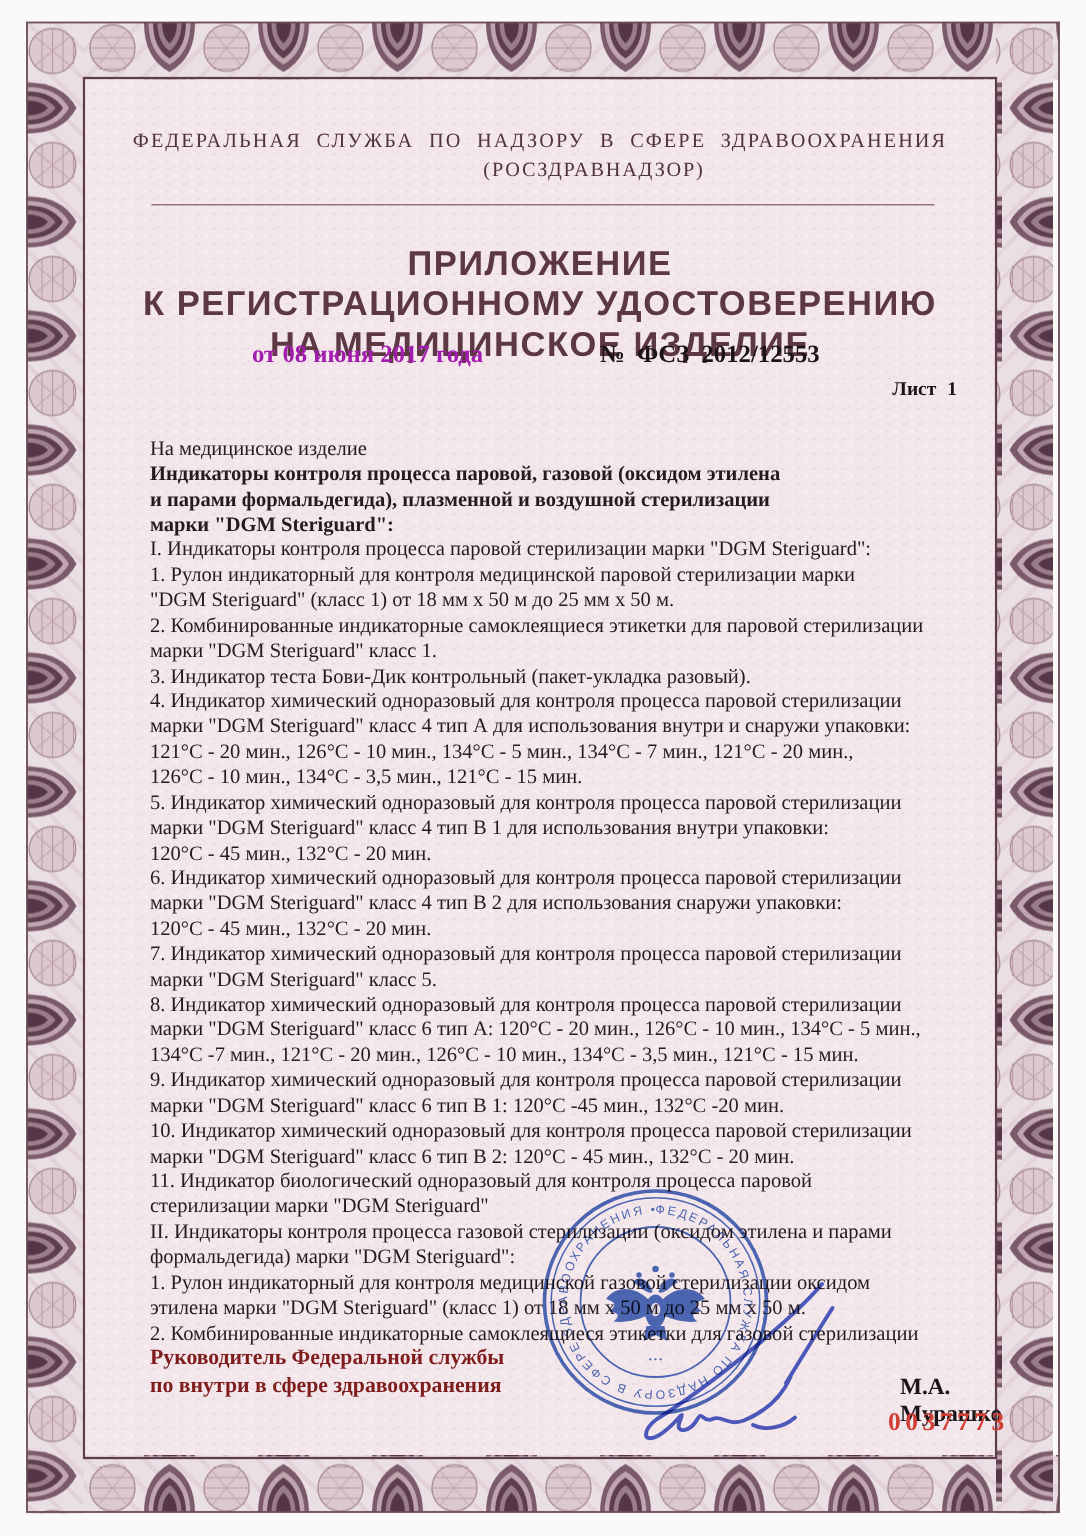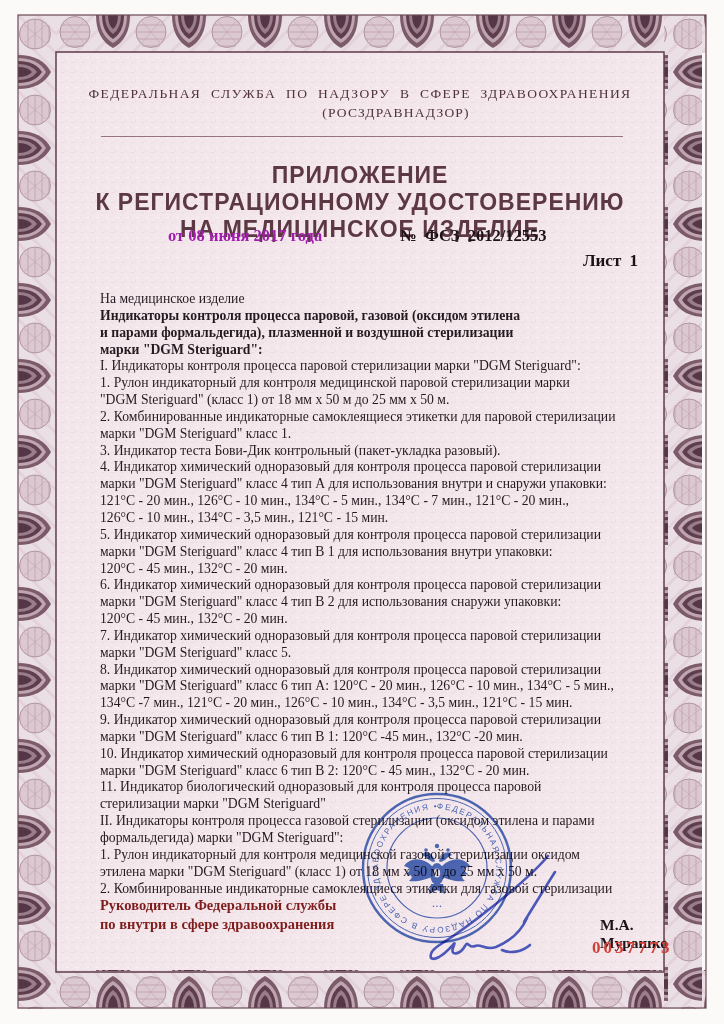--- a/index.html
+++ b/index.html
@@ -36,7 +36,7 @@
   .number-label{position:absolute;left:344px;font-size:16.5px;font-weight:bold;color:#1c1317;word-spacing:4px;}
   .sheet-label{
     position:absolute;right:26px;top:199px;
-    font-size:17px;font-weight:bold;color:#1c1317;word-spacing:4px;
+    font-size:13px;font-weight:bold;color:#1c1317;word-spacing:4px;
   }
   .body-block{
     position:absolute;left:44px;top:239px;width:566px;

